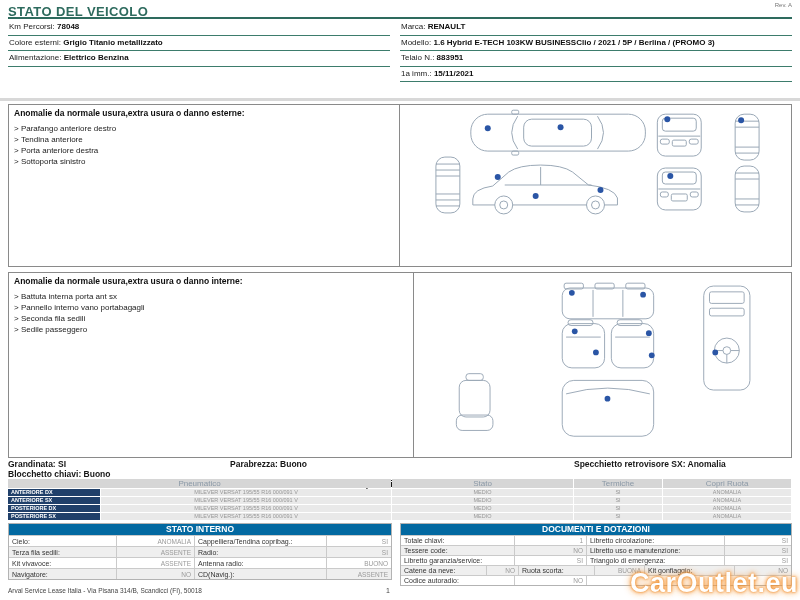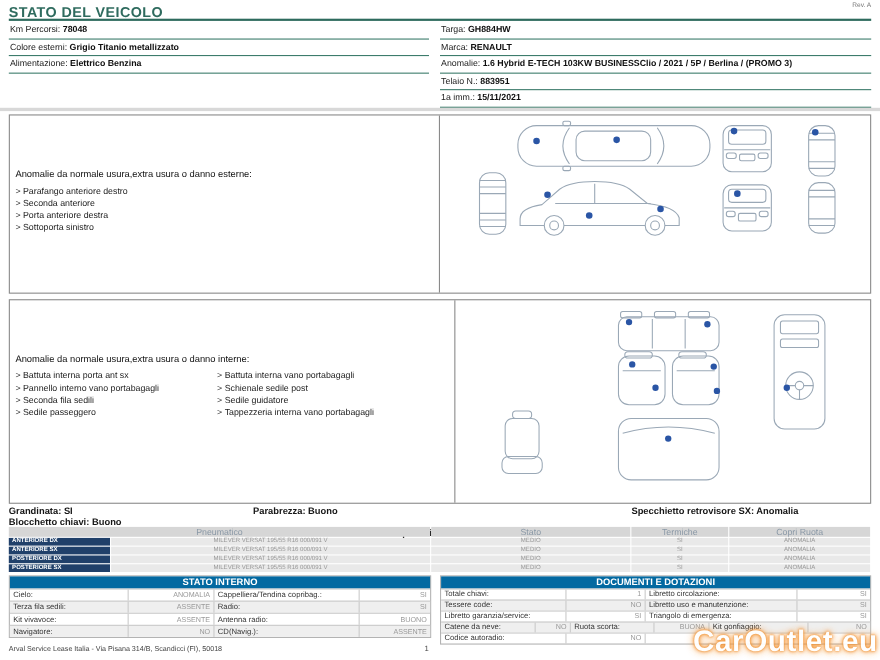--- a/index.html
+++ b/index.html
@@ -112,10 +112,6 @@
   </div>
 
   <div class="info-right">
-    <div class="info-row">
-      <span class="lbl">Targa:</span>
-      <span class="val">GH884HW</span>
-    </div>
     <div class="info-row">
       <span class="lbl">Marca:</span>
       <span class="val">RENAULT</span>

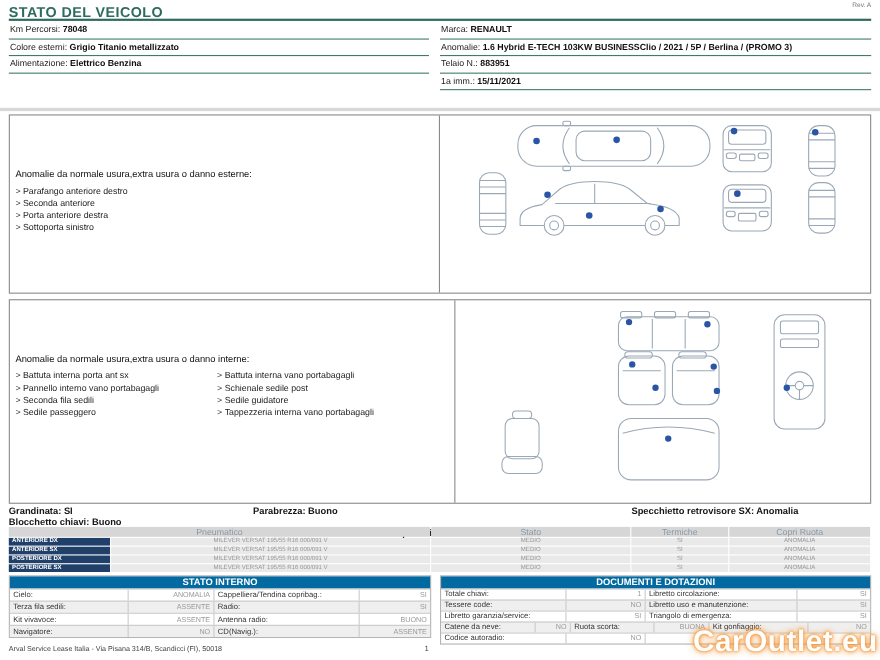--- a/index.html
+++ b/index.html
@@ -117,7 +117,7 @@
       <span class="val">RENAULT</span>
     </div>
     <div class="info-row">
-      <span class="lbl">Anomalie:</span>
+      <span class="lbl">Modello:</span>
       <span class="val">1.6 Hybrid E-TECH 103KW BUSINESSClio / 2021 / 5P / Berlina / (PROMO 3)</span>
     </div>
     <div class="info-row">

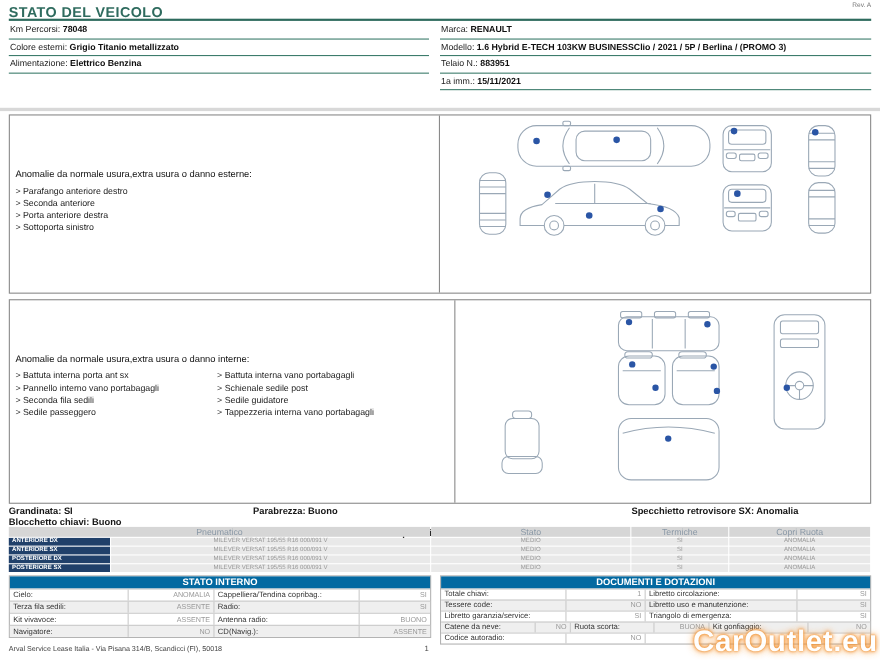--- a/index.html
+++ b/index.html
@@ -26,7 +26,7 @@
   .box-ext { top:104px; height:163px; }
   .box-int { top:272px; height:186px;gap:27px; }
   .box-text { width:390px; padding:3px 5px; }
-  .box-title { font-size:8.5px; font-weight:normal; color:#0f0f0f; margin-bottom:6px;margin-top:45px; }
+  .box-title { font-size:8.5px; font-weight:bold; color:#0f0f0f; margin-bottom:6px; }
   .cols { display:flex; }
   .col { width:50%; padding-right:6px; }
   .anomaly-item { font-size:8px; color:#222; line-height:9.5px; padding-left:9px; text-indent:-9px; margin-bottom:1.5px; }

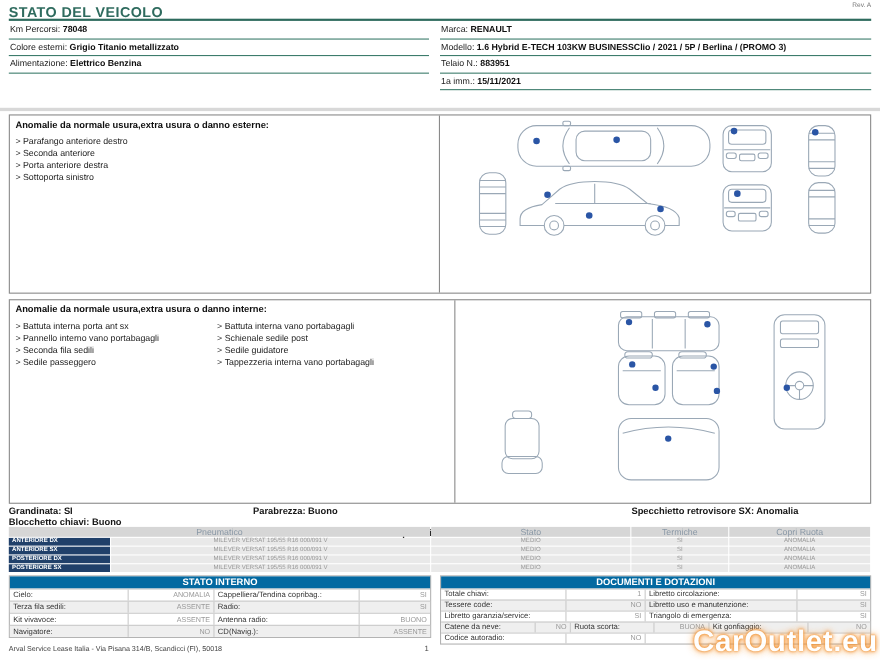--- a/index.html
+++ b/index.html
@@ -138,7 +138,7 @@
       <div class="cols">
         <div class="col">
           <div class="anomaly-item">Parafango anteriore destro</div>
-          <div class="anomaly-item">Seconda anteriore</div>
+          <div class="anomaly-item">Tendina anteriore</div>
           <div class="anomaly-item">Porta anteriore destra</div>
           <div class="anomaly-item">Sottoporta sinistro</div>
         </div>

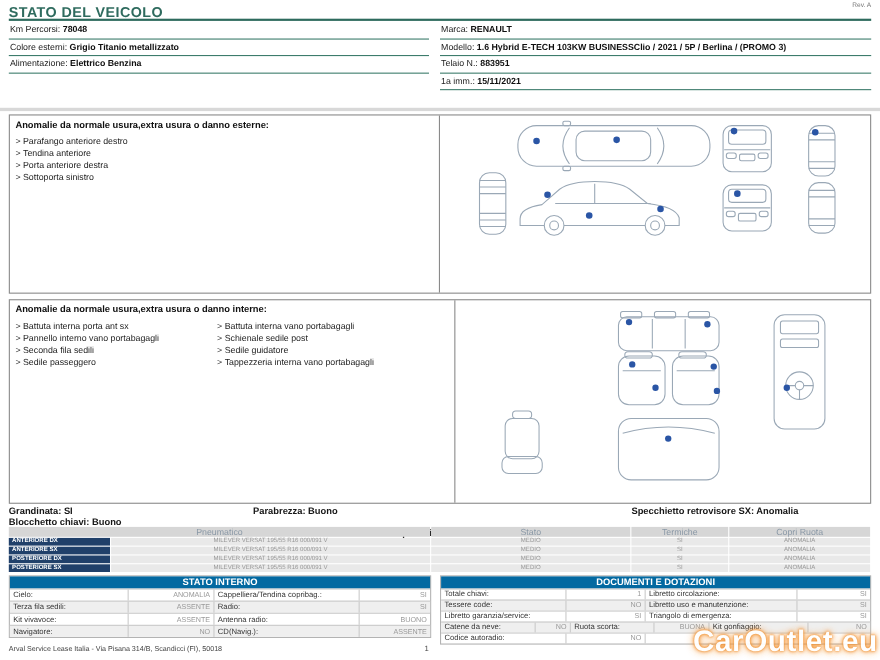--- a/index.html
+++ b/index.html
@@ -230,12 +230,6 @@
           <div class="anomaly-item">Pannello interno vano portabagagli</div>
           <div class="anomaly-item">Seconda fila sedili</div>
           <div class="anomaly-item">Sedile passeggero</div>
-        </div>
-        <div class="col">
-          <div class="anomaly-item">Battuta interna vano portabagagli</div>
-          <div class="anomaly-item">Schienale sedile post</div>
-          <div class="anomaly-item">Sedile guidatore</div>
-          <div class="anomaly-item">Tappezzeria interna vano portabagagli</div>
         </div>
       </div>
     </div>

